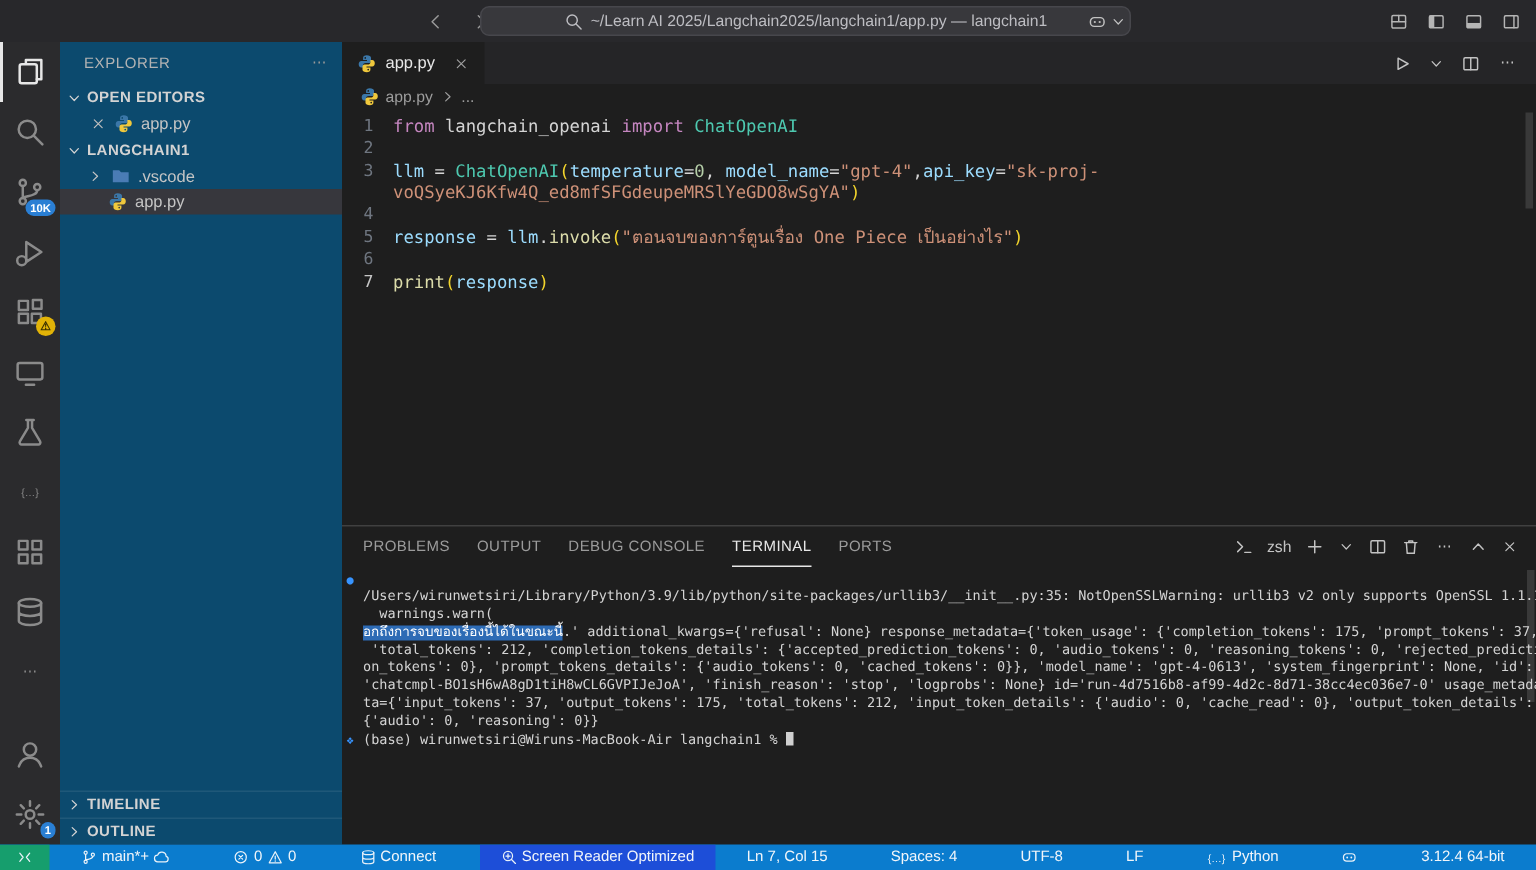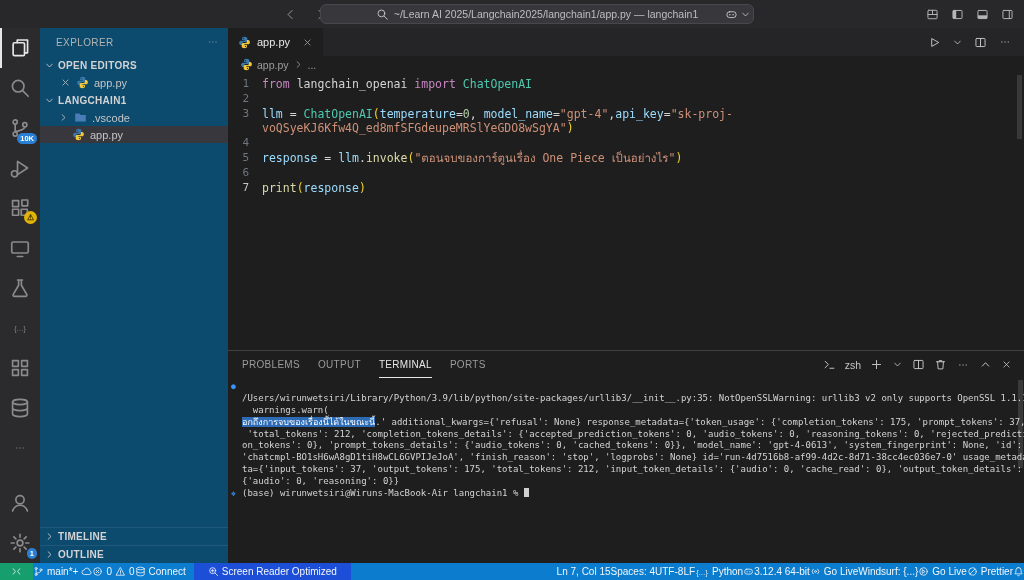--- a/index.html
+++ b/index.html
@@ -399,6 +399,7 @@
         <div class="panel-tabs" id="paneltabs">
           <div class="p-tab">PROBLEMS</div>
             <div class="p-tab">OUTPUT</div>
+            <div class="p-tab">DEBUG CONSOLE</div>
             <div class="p-tab active">TERMINAL</div>
             <div class="p-tab">PORTS</div>
             <div class="panel-actions">

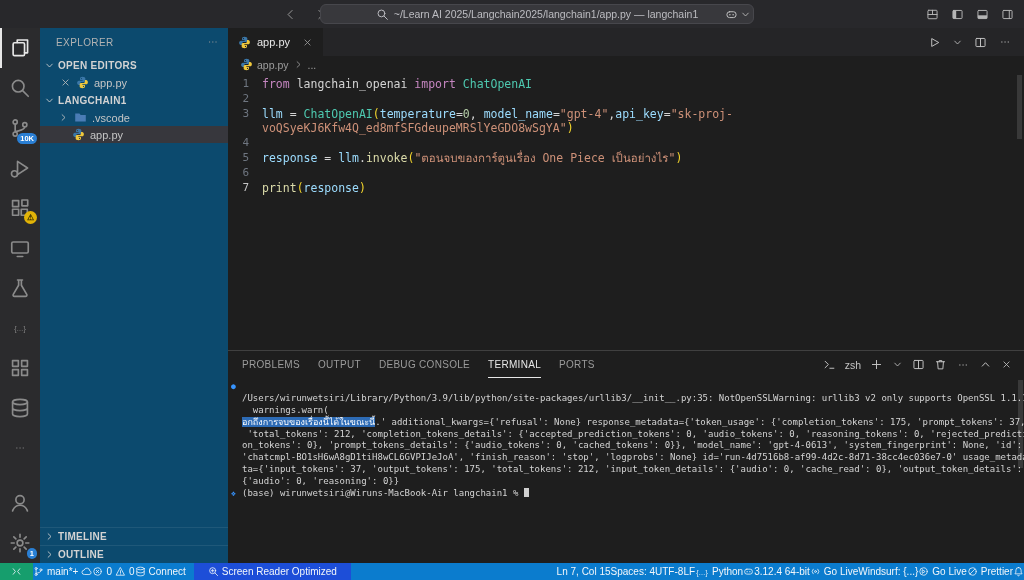--- a/index.html
+++ b/index.html
@@ -83,7 +83,7 @@
   
   .statusbar { height:17px; flex:0 0 17px; background:#0b7cce; display:flex; align-items:center;
     font-size:10px; color:#f2f6fa; overflow:hidden; }
-  .sb-item { display:flex; align-items:center; gap:3px; padding:0 0; height:100%; white-space:nowrap; }
+  .sb-item { display:flex; align-items:center; gap:3px; padding:0 21px; height:100%; white-space:nowrap; }
   .sb-item.remote { background:#169e6d; padding:0 11px; }
   .sb-item.sr { background:#1d4ed8; padding:0 14px; margin-left:8px; }
   .sb-right { margin-left:auto; display:flex; height:100%; }

